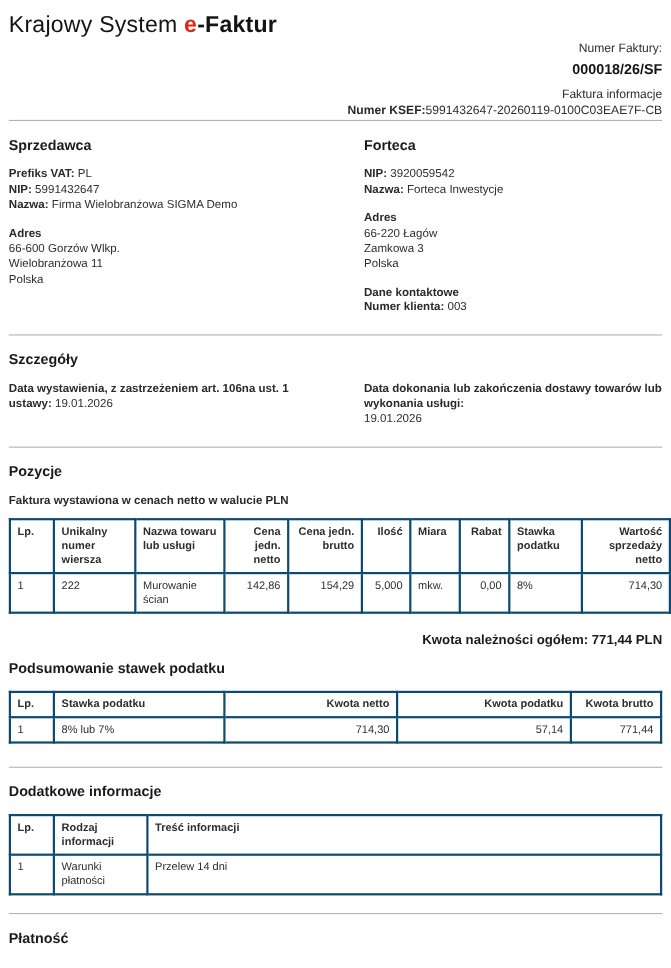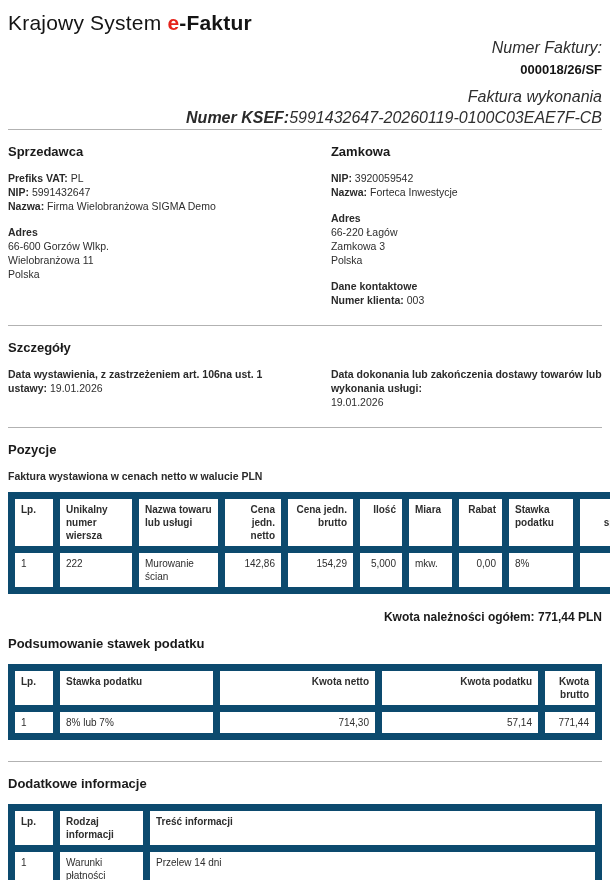--- a/index.html
+++ b/index.html
@@ -10,7 +10,7 @@
   h1 .light{font-weight:400;}
   h1 .accent{color:#e5231b;font-weight:700;}
   .header-right{text-align:right;margin-top:2px;}
-  .small{font-size:16px;line-height:1.35;margin:0;font-style:italic;}
+  .small{font-size:11px;line-height:1.35;margin:0;}
   .invoice-number{font-size:13px;font-weight:700;color:#141414;margin:2px 0 8px;}
   b{font-weight:700;color:#2a2a2a;}
   

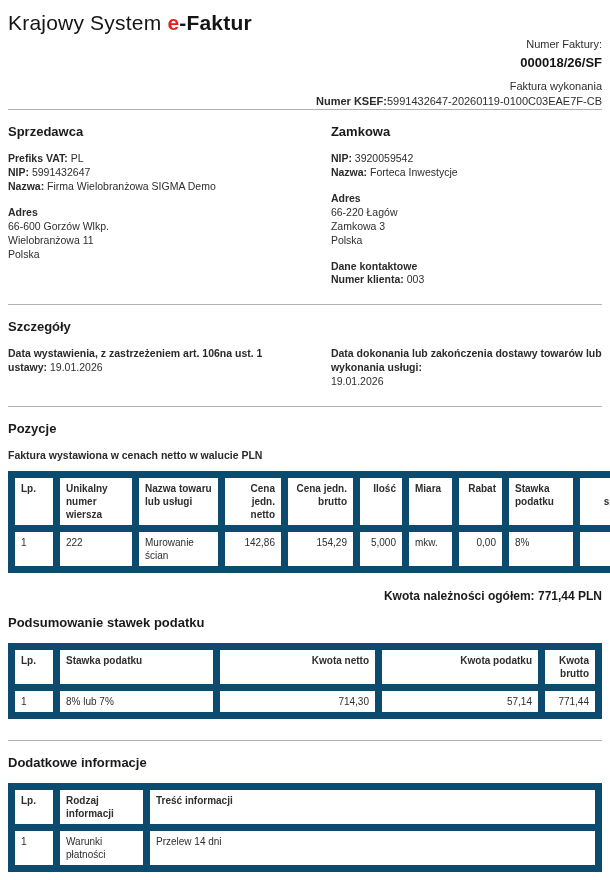--- a/index.html
+++ b/index.html
@@ -63,7 +63,7 @@
     <div class="header-right">
       <p class="small">Numer Faktury:</p>
       <p class="invoice-number">000018/26/SF</p>
-      <p class="small">Faktura wykonania</p>
+      <p class="small">Faktura informacje</p>
       <p class="small"><b>Numer KSEF:</b><span>5991432647-20260119-0100C03EAE7F-CB</span></p>
     </div>
   </div>

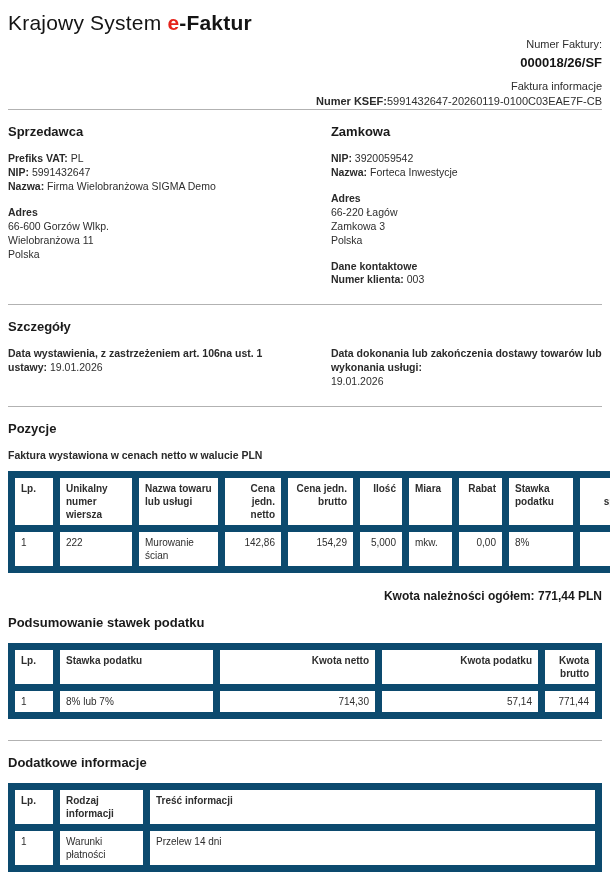--- a/index.html
+++ b/index.html
@@ -83,7 +83,7 @@
       <p>Polska</p>
     </div>
     <div class="col right">
-      <h2>Zamkowa</h2>
+      <h2>Forteca</h2>
       <p><b>NIP:</b> <span>3920059542</span></p>
       <p><b>Nazwa:</b> <span>Forteca Inwestycje</span></p>
       <div class="block-gap"></div>

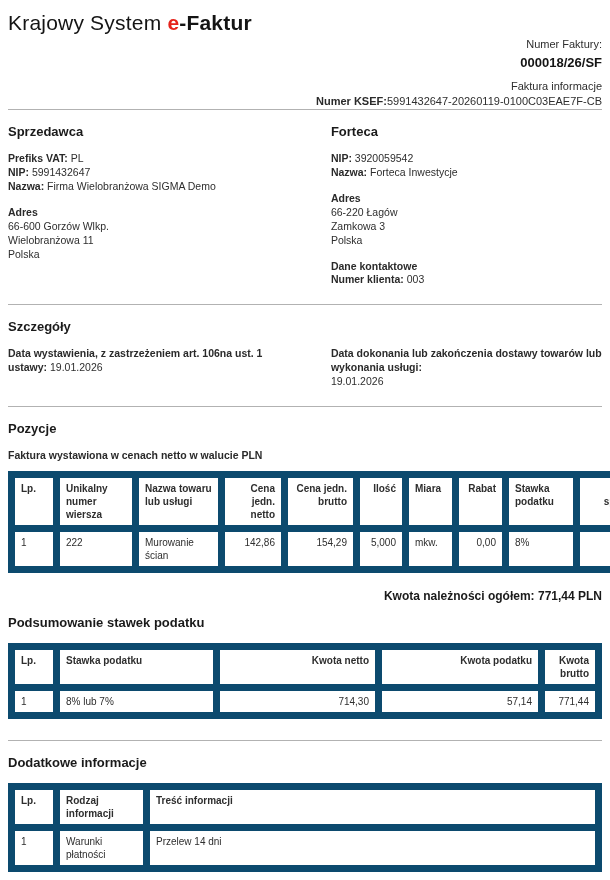--- a/index.html
+++ b/index.html
@@ -27,7 +27,7 @@
   .section{margin:0;}
   
   table{border-collapse:collapse;table-layout:fixed;font-size:10px;color:#2e2e2e;}
-  th,td{border:7px solid #0c4a6e;padding:4px 6px;vertical-align:top;text-align:left;line-height:1.3;overflow:hidden;}
+  th,td{border:2px solid #0c4a6e;padding:4px 6px;vertical-align:top;text-align:left;line-height:1.3;overflow:hidden;}
   th{font-weight:700;}
   td.r,th.r{text-align:right;}
   .t-items{width:594px;margin-top:4px;}

